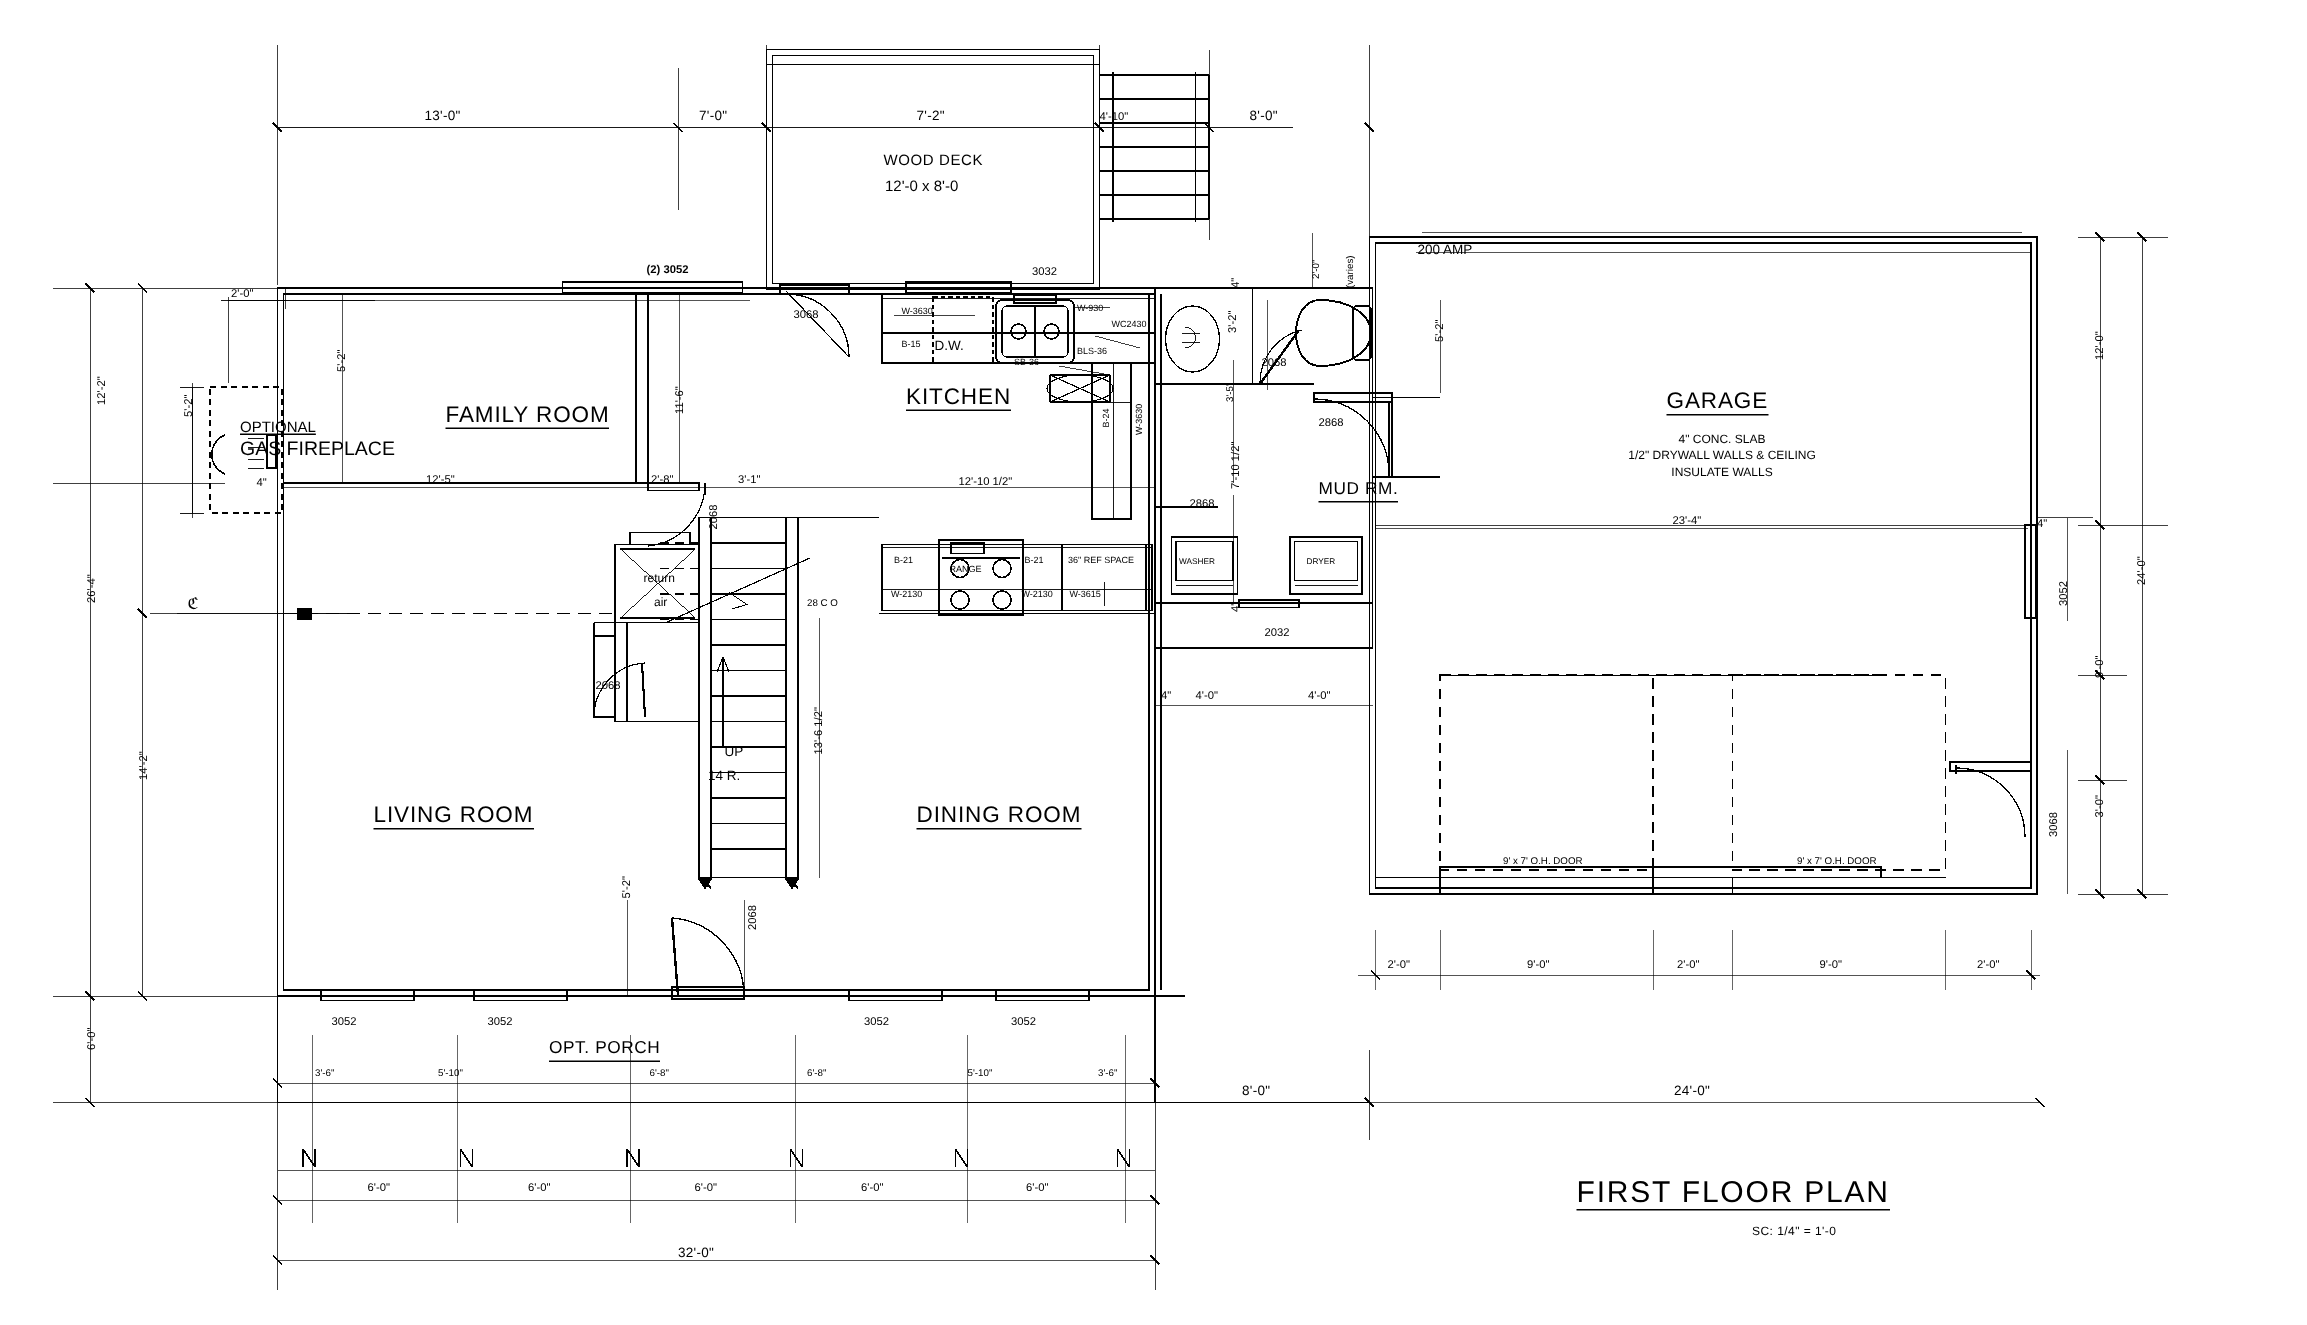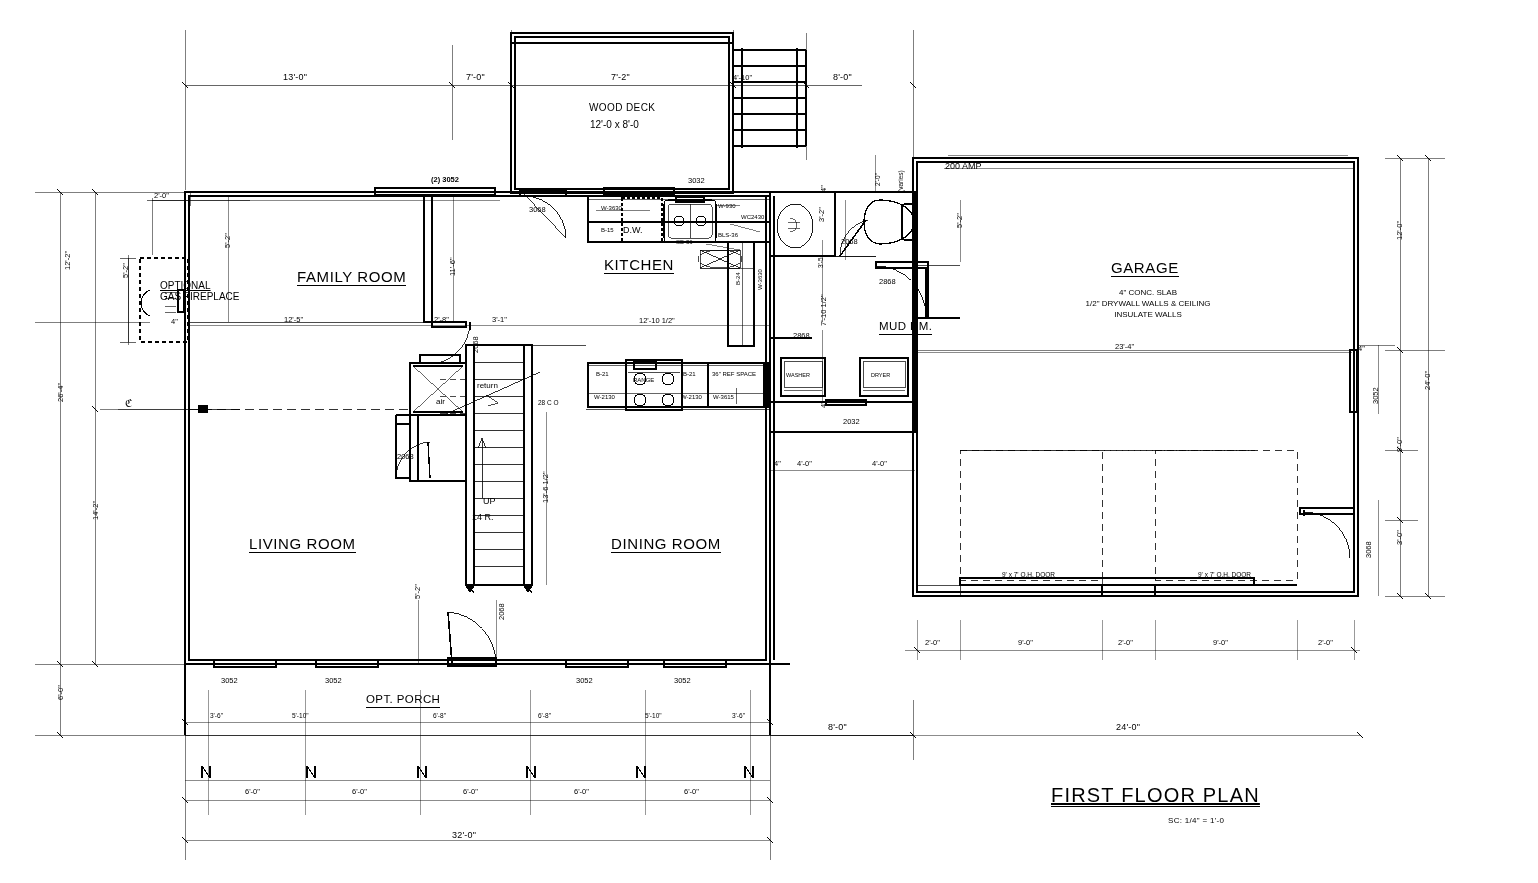--- a/index.html
+++ b/index.html
@@ -350,7 +350,7 @@
 <div class="lbl" style="left:590px;top:120px;font-size:10px;">12'-0 x 8'-0</div>
 
 <div class="lbl" style="left:160px;top:281px;font-size:10px;text-decoration:underline;">OPTIONAL</div>
-<div class="lbl" style="left:160px;top:292px;font-size:10px;">GAS FIREPLACE</div>
+<div class="lbl" style="left:160px;top:292px;font-size:13px;">GAS FIREPLACE</div>
 
 <div class="lbl note" style="left:1063px;top:288px;width:170px;">4" CONC. SLAB</div>
 <div class="lbl note" style="left:1063px;top:299px;width:170px;">1/2" DRYWALL WALLS &amp; CEILING</div>

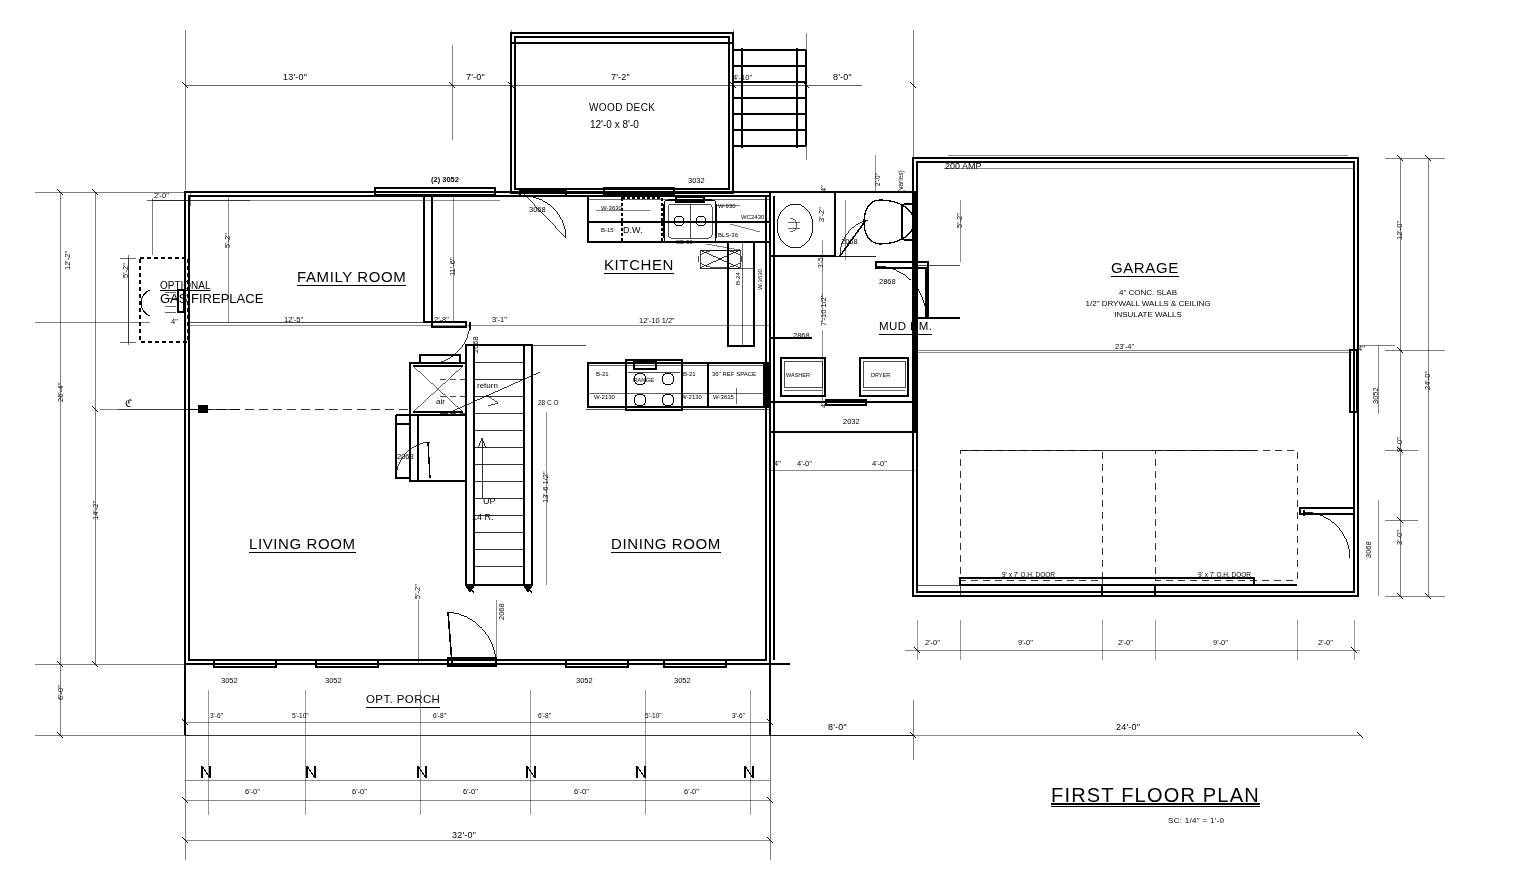--- a/index.html
+++ b/index.html
@@ -360,7 +360,7 @@
 
 <div class="lbl dim6 vert" style="left:898px;top:192px;">(varies)</div>
 
-<div class="lbl" style="left:429px;top:382px;font-size:8px;margin-left:48px;">return</div>
+<div class="lbl" style="left:429px;top:382px;font-size:8px;">return</div>
 <div class="lbl" style="left:436px;top:398px;font-size:8px;">air</div>
 <div class="lbl" style="left:483px;top:497px;font-size:9px;">UP</div>
 <div class="lbl" style="left:472px;top:513px;font-size:9px;">14 R.</div>

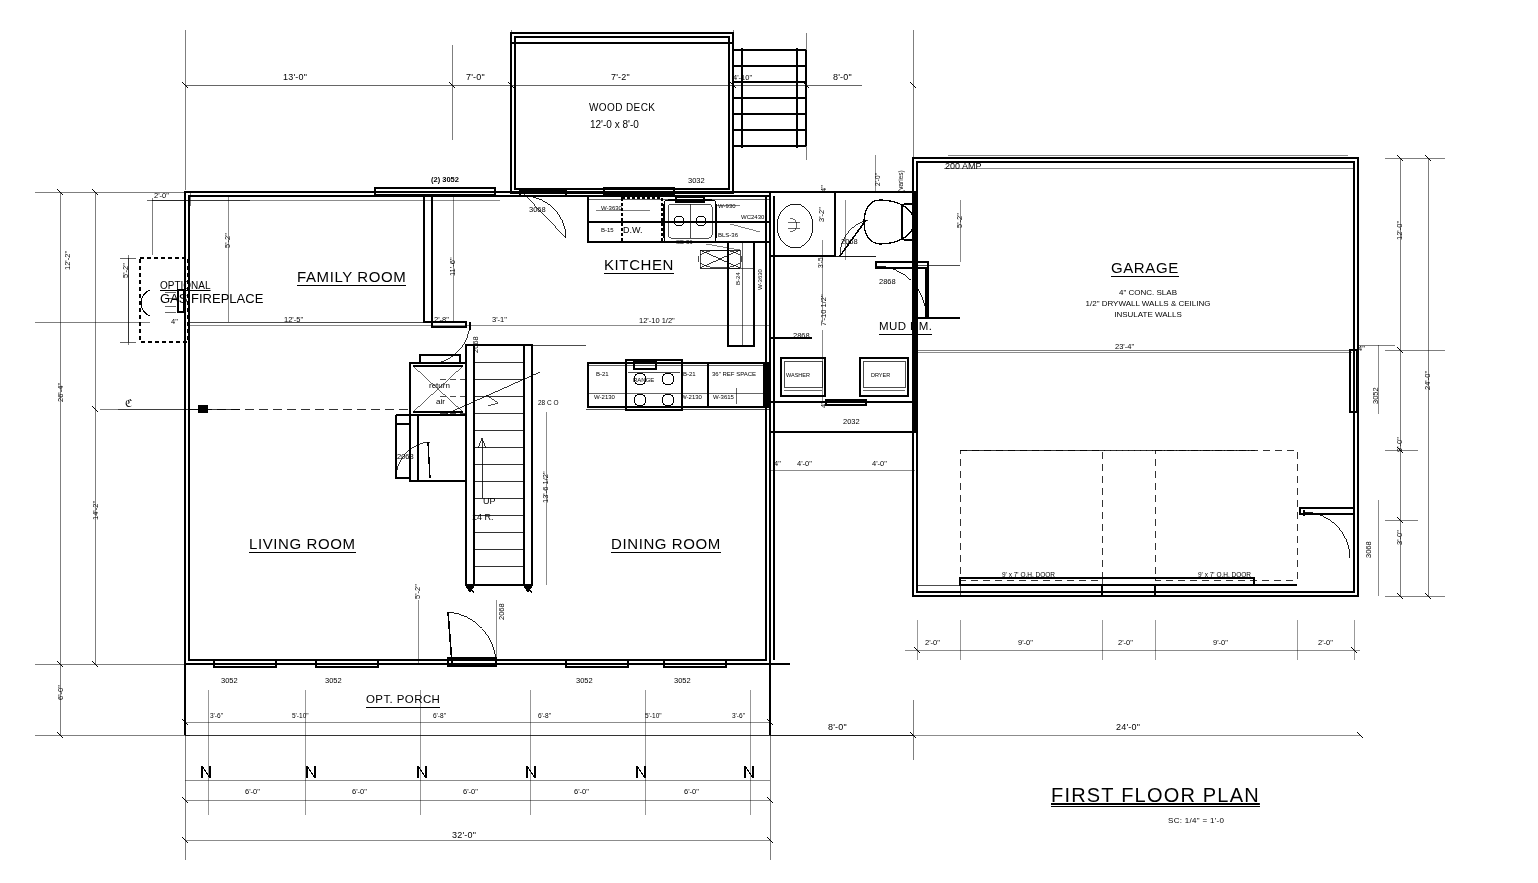--- a/index.html
+++ b/index.html
@@ -475,7 +475,7 @@
 <div class="lbl dim" style="left:1116px;top:723px;">24'-0"</div>
 <div class="lbl dim" style="left:452px;top:831px;">32'-0"</div>
 
-<div class="lbl title" style="left:1051px;top:785px;text-decoration:underline;">FIRST FLOOR PLAN</div>
+<div class="lbl title" style="left:1051px;top:785px;">FIRST FLOOR PLAN</div>
 <div class="lbl scale" style="left:1168px;top:817px;">SC: 1/4" = 1'-0</div>
 
 

